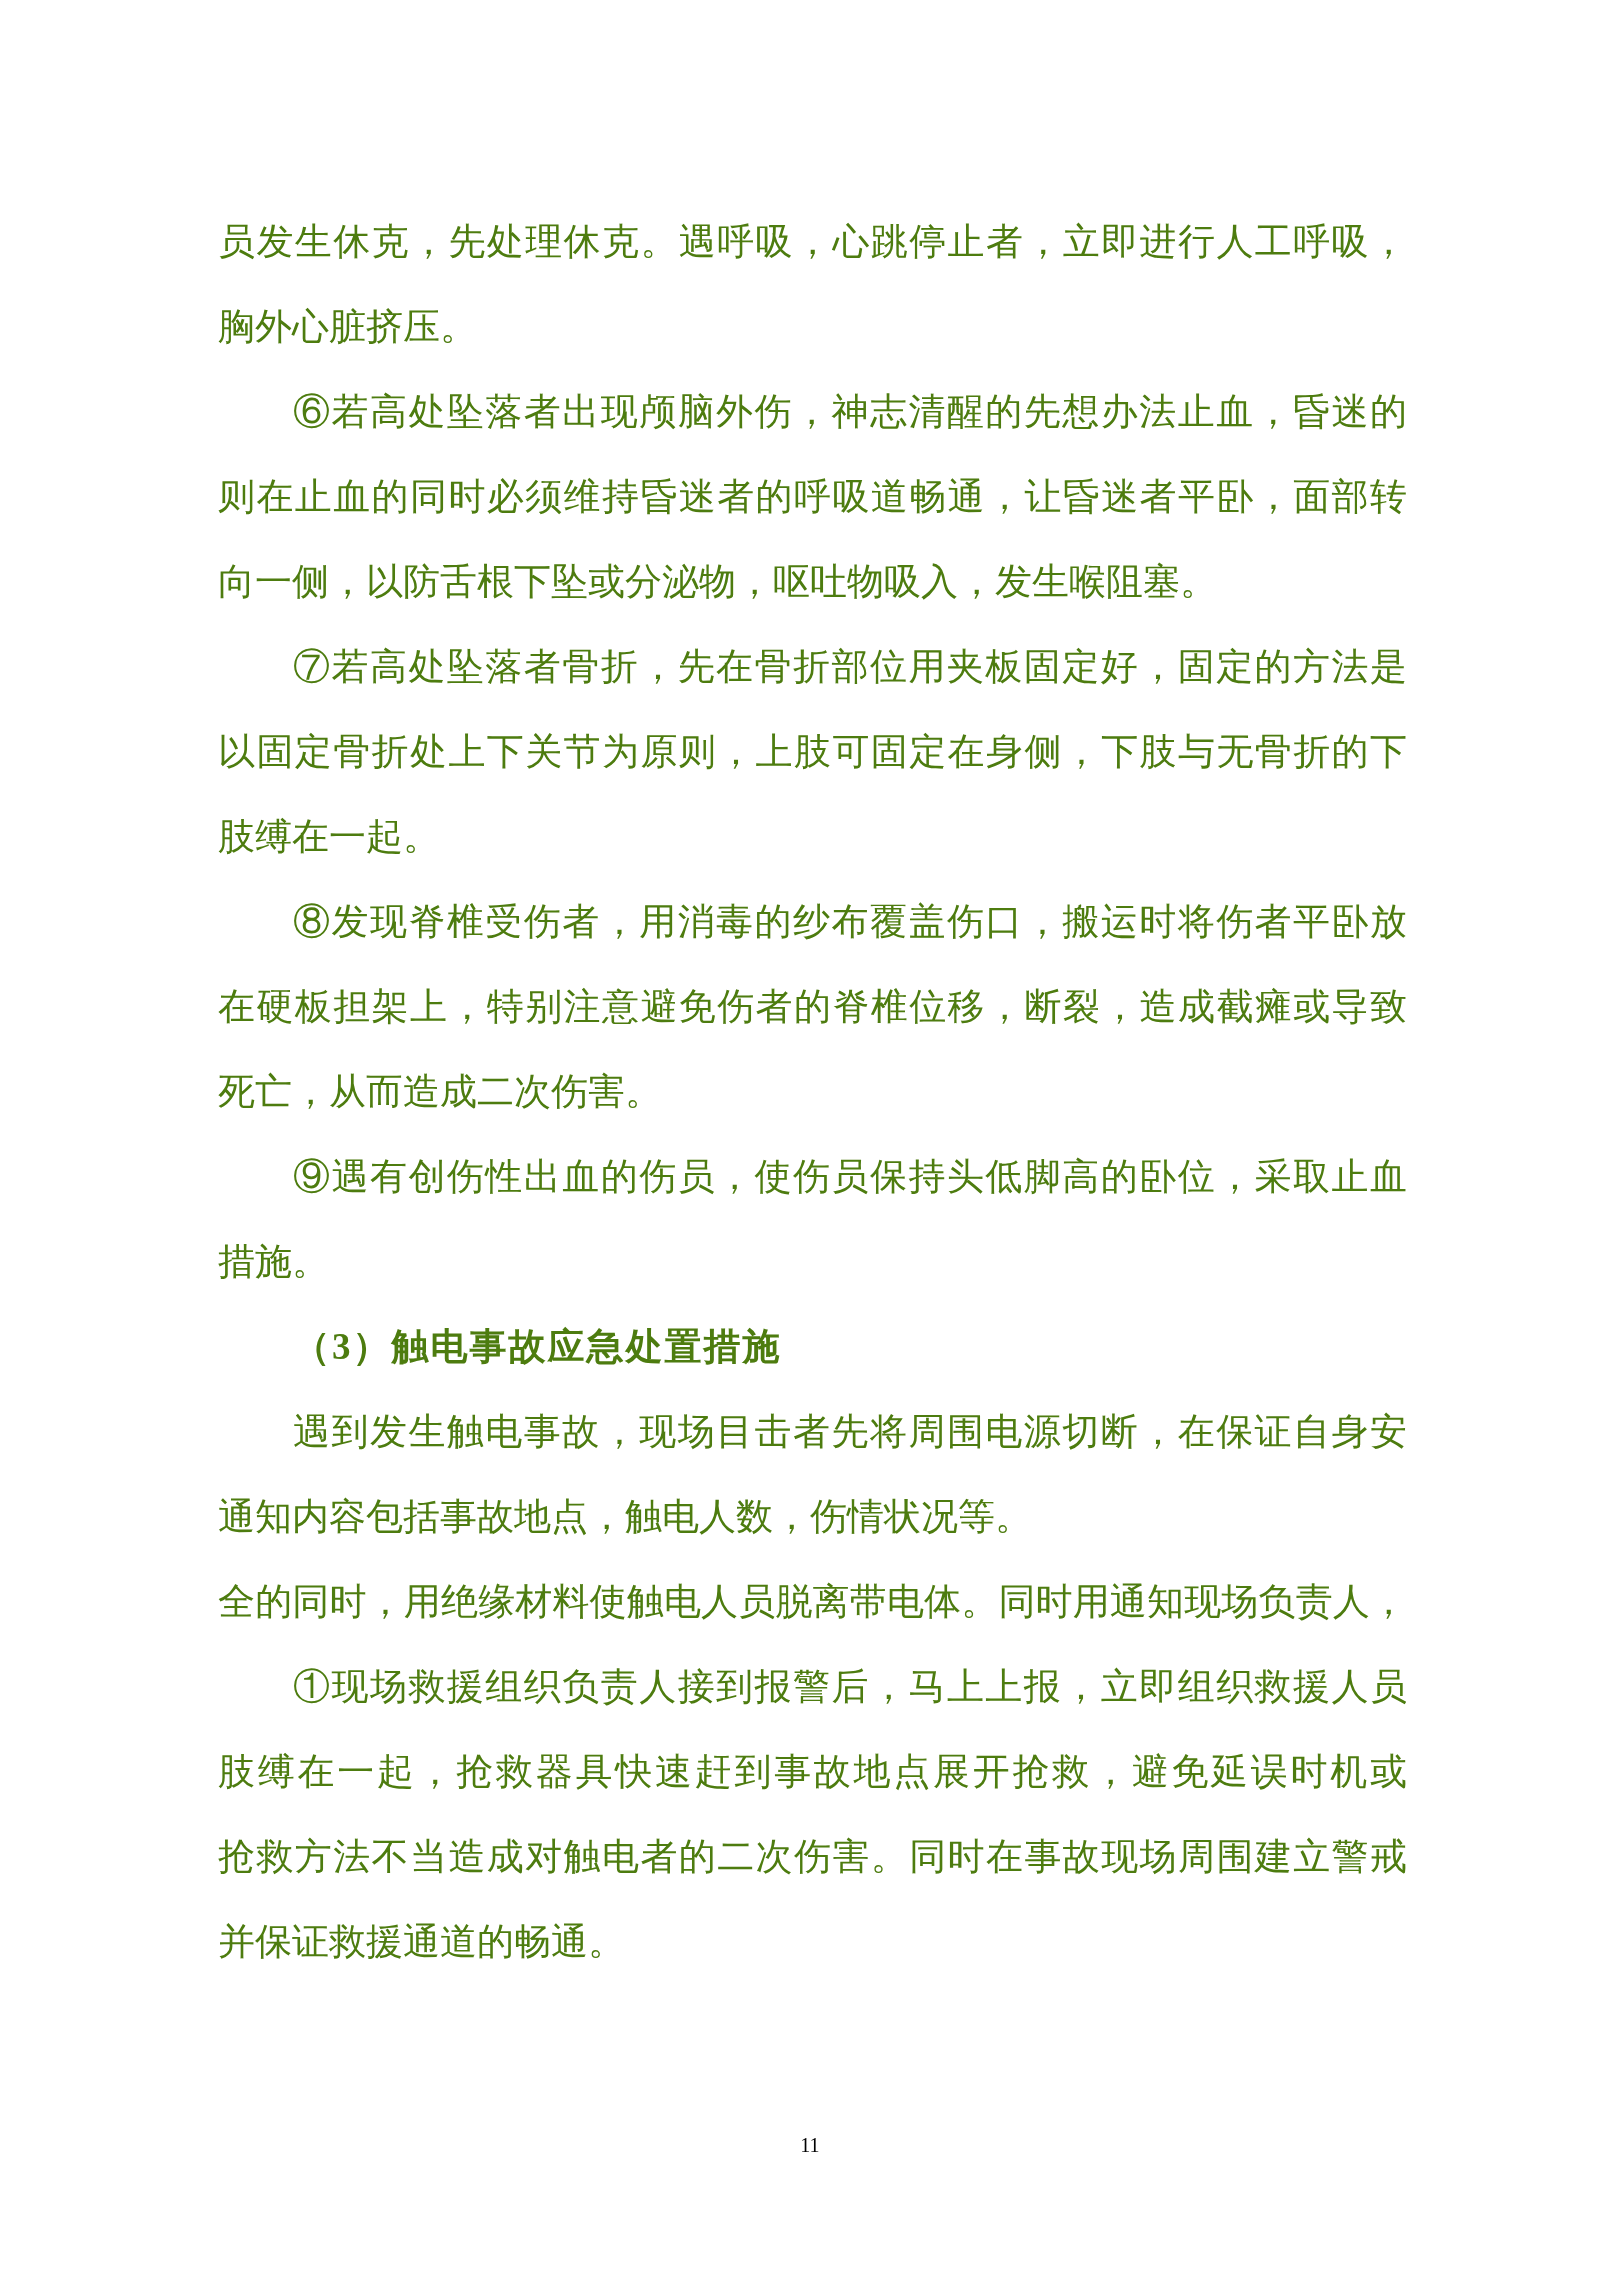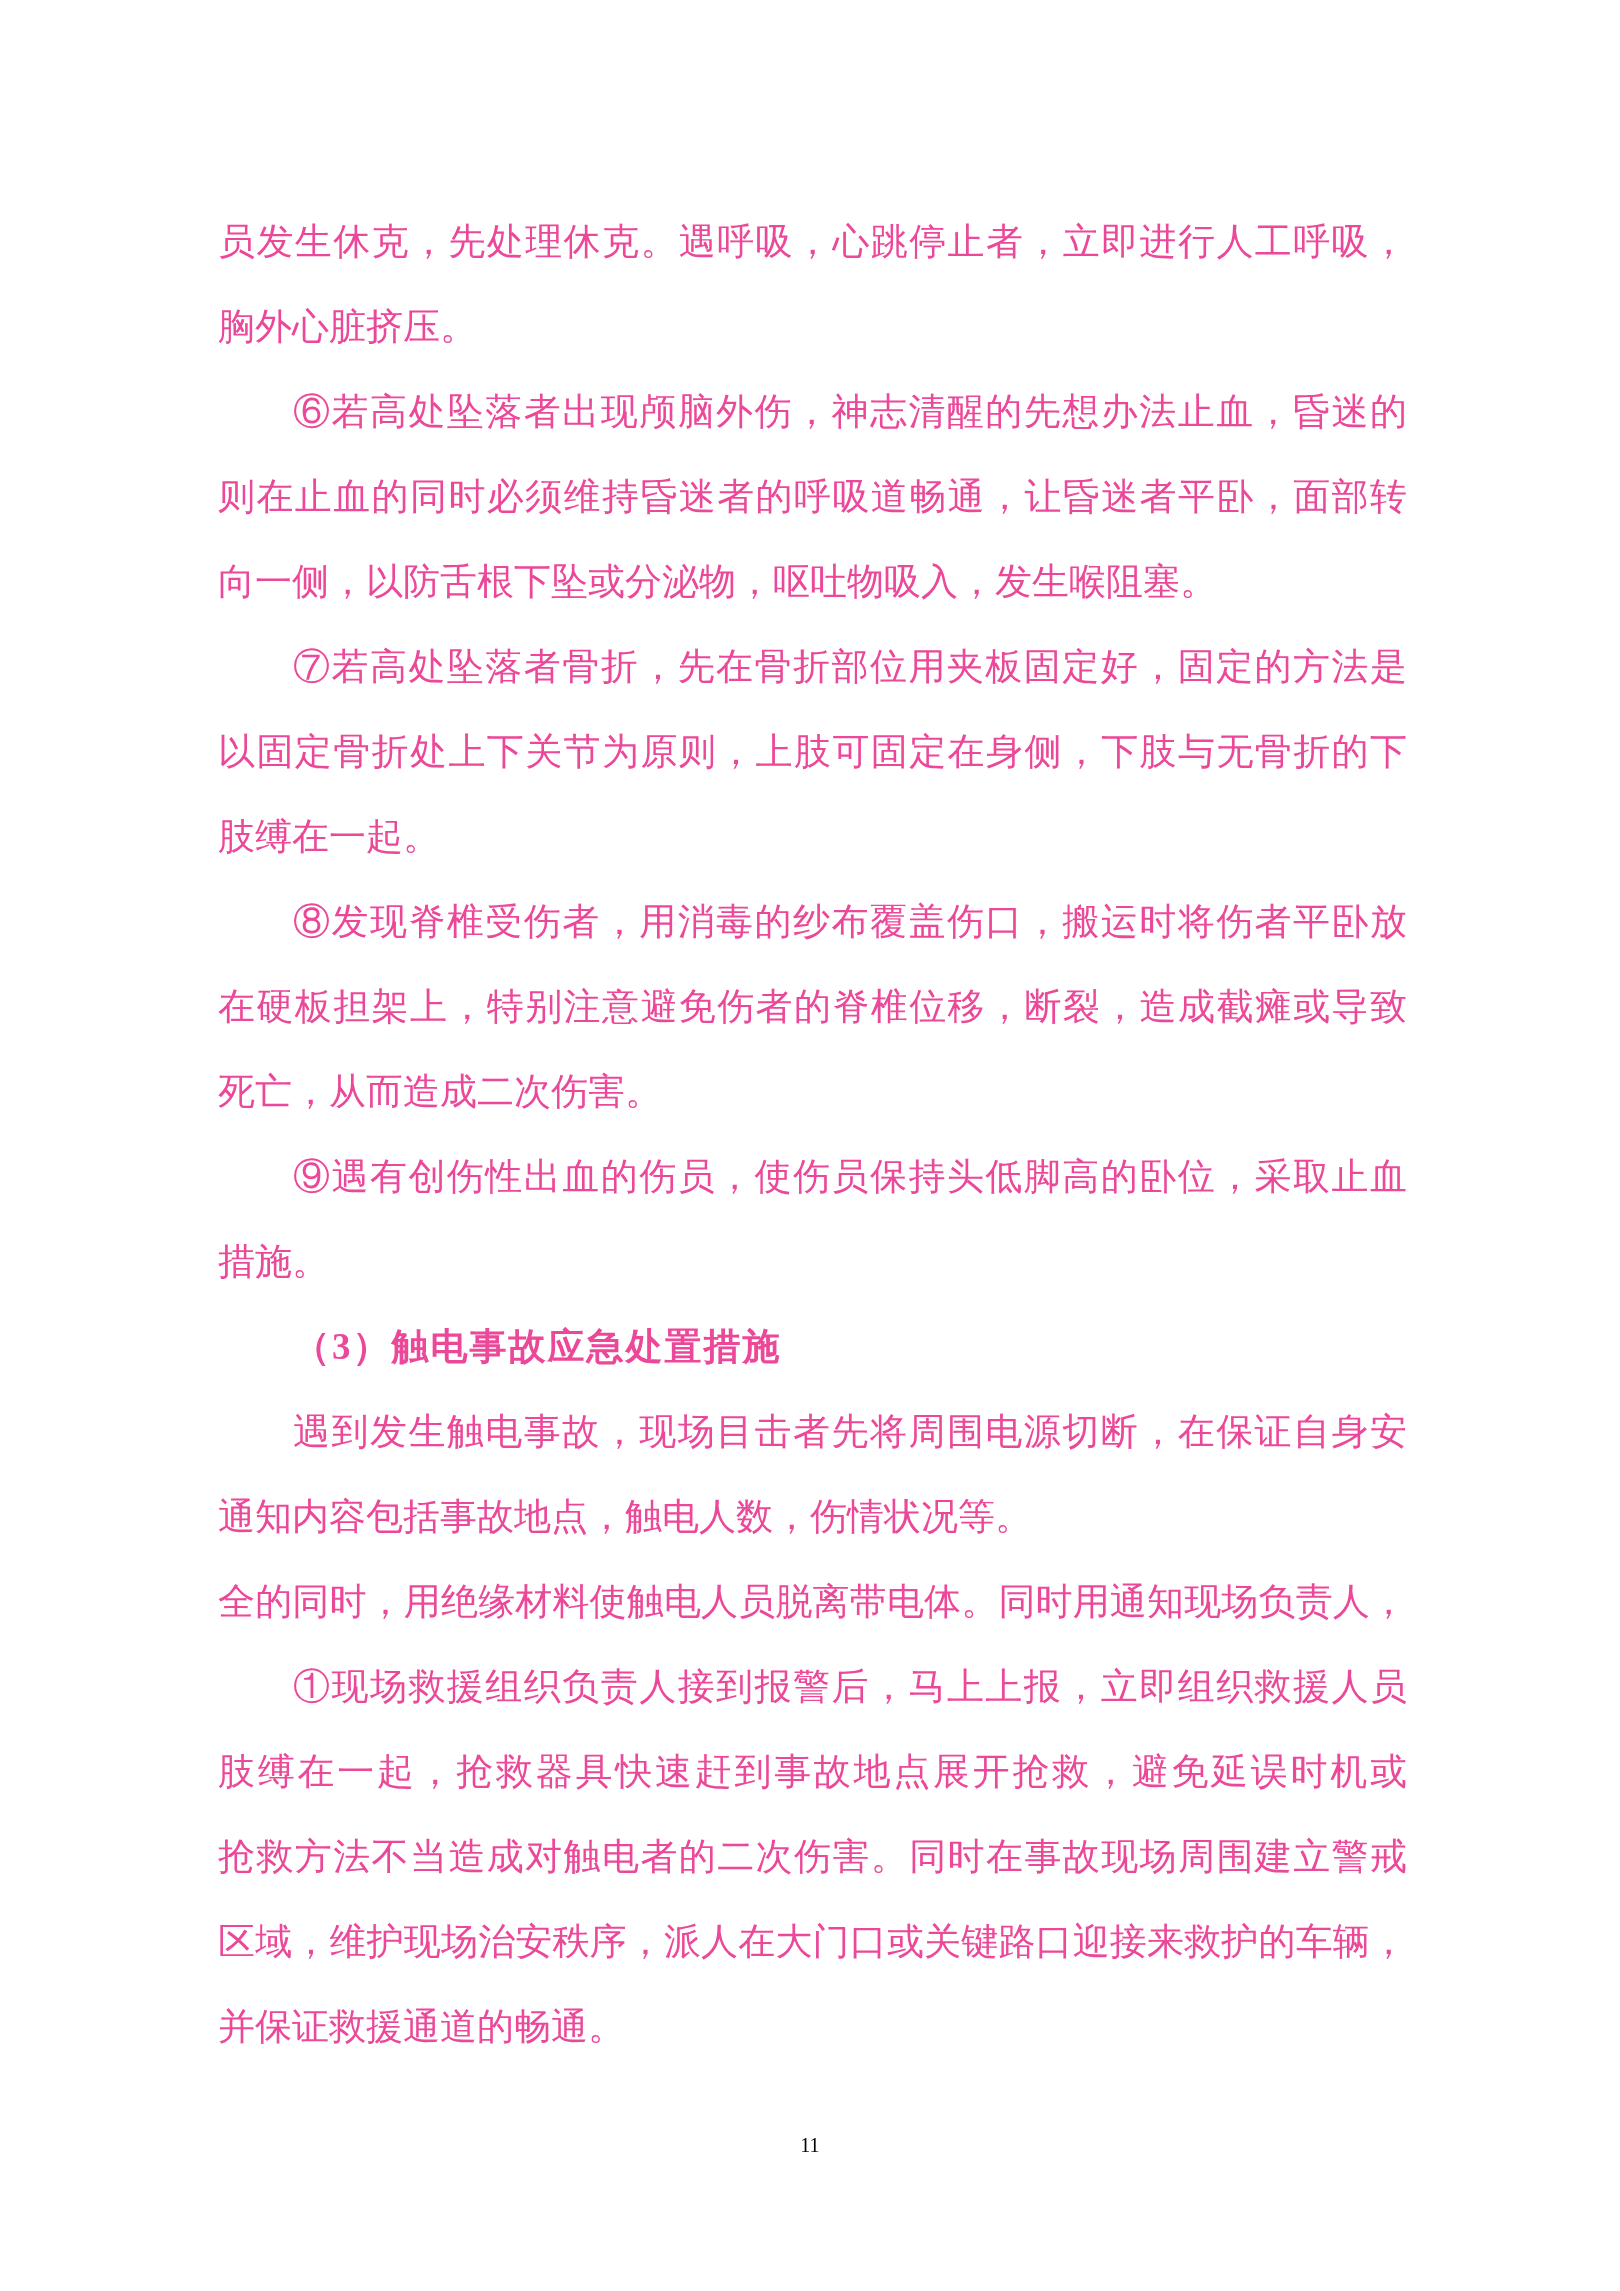--- a/index.html
+++ b/index.html
@@ -23,7 +23,7 @@
     width: 1189px;
     font-size: 37px;
     line-height: 85px;
-    color: #ec4899;
+    color: #4d7c0f;
   }
   .line {
     white-space: nowrap;

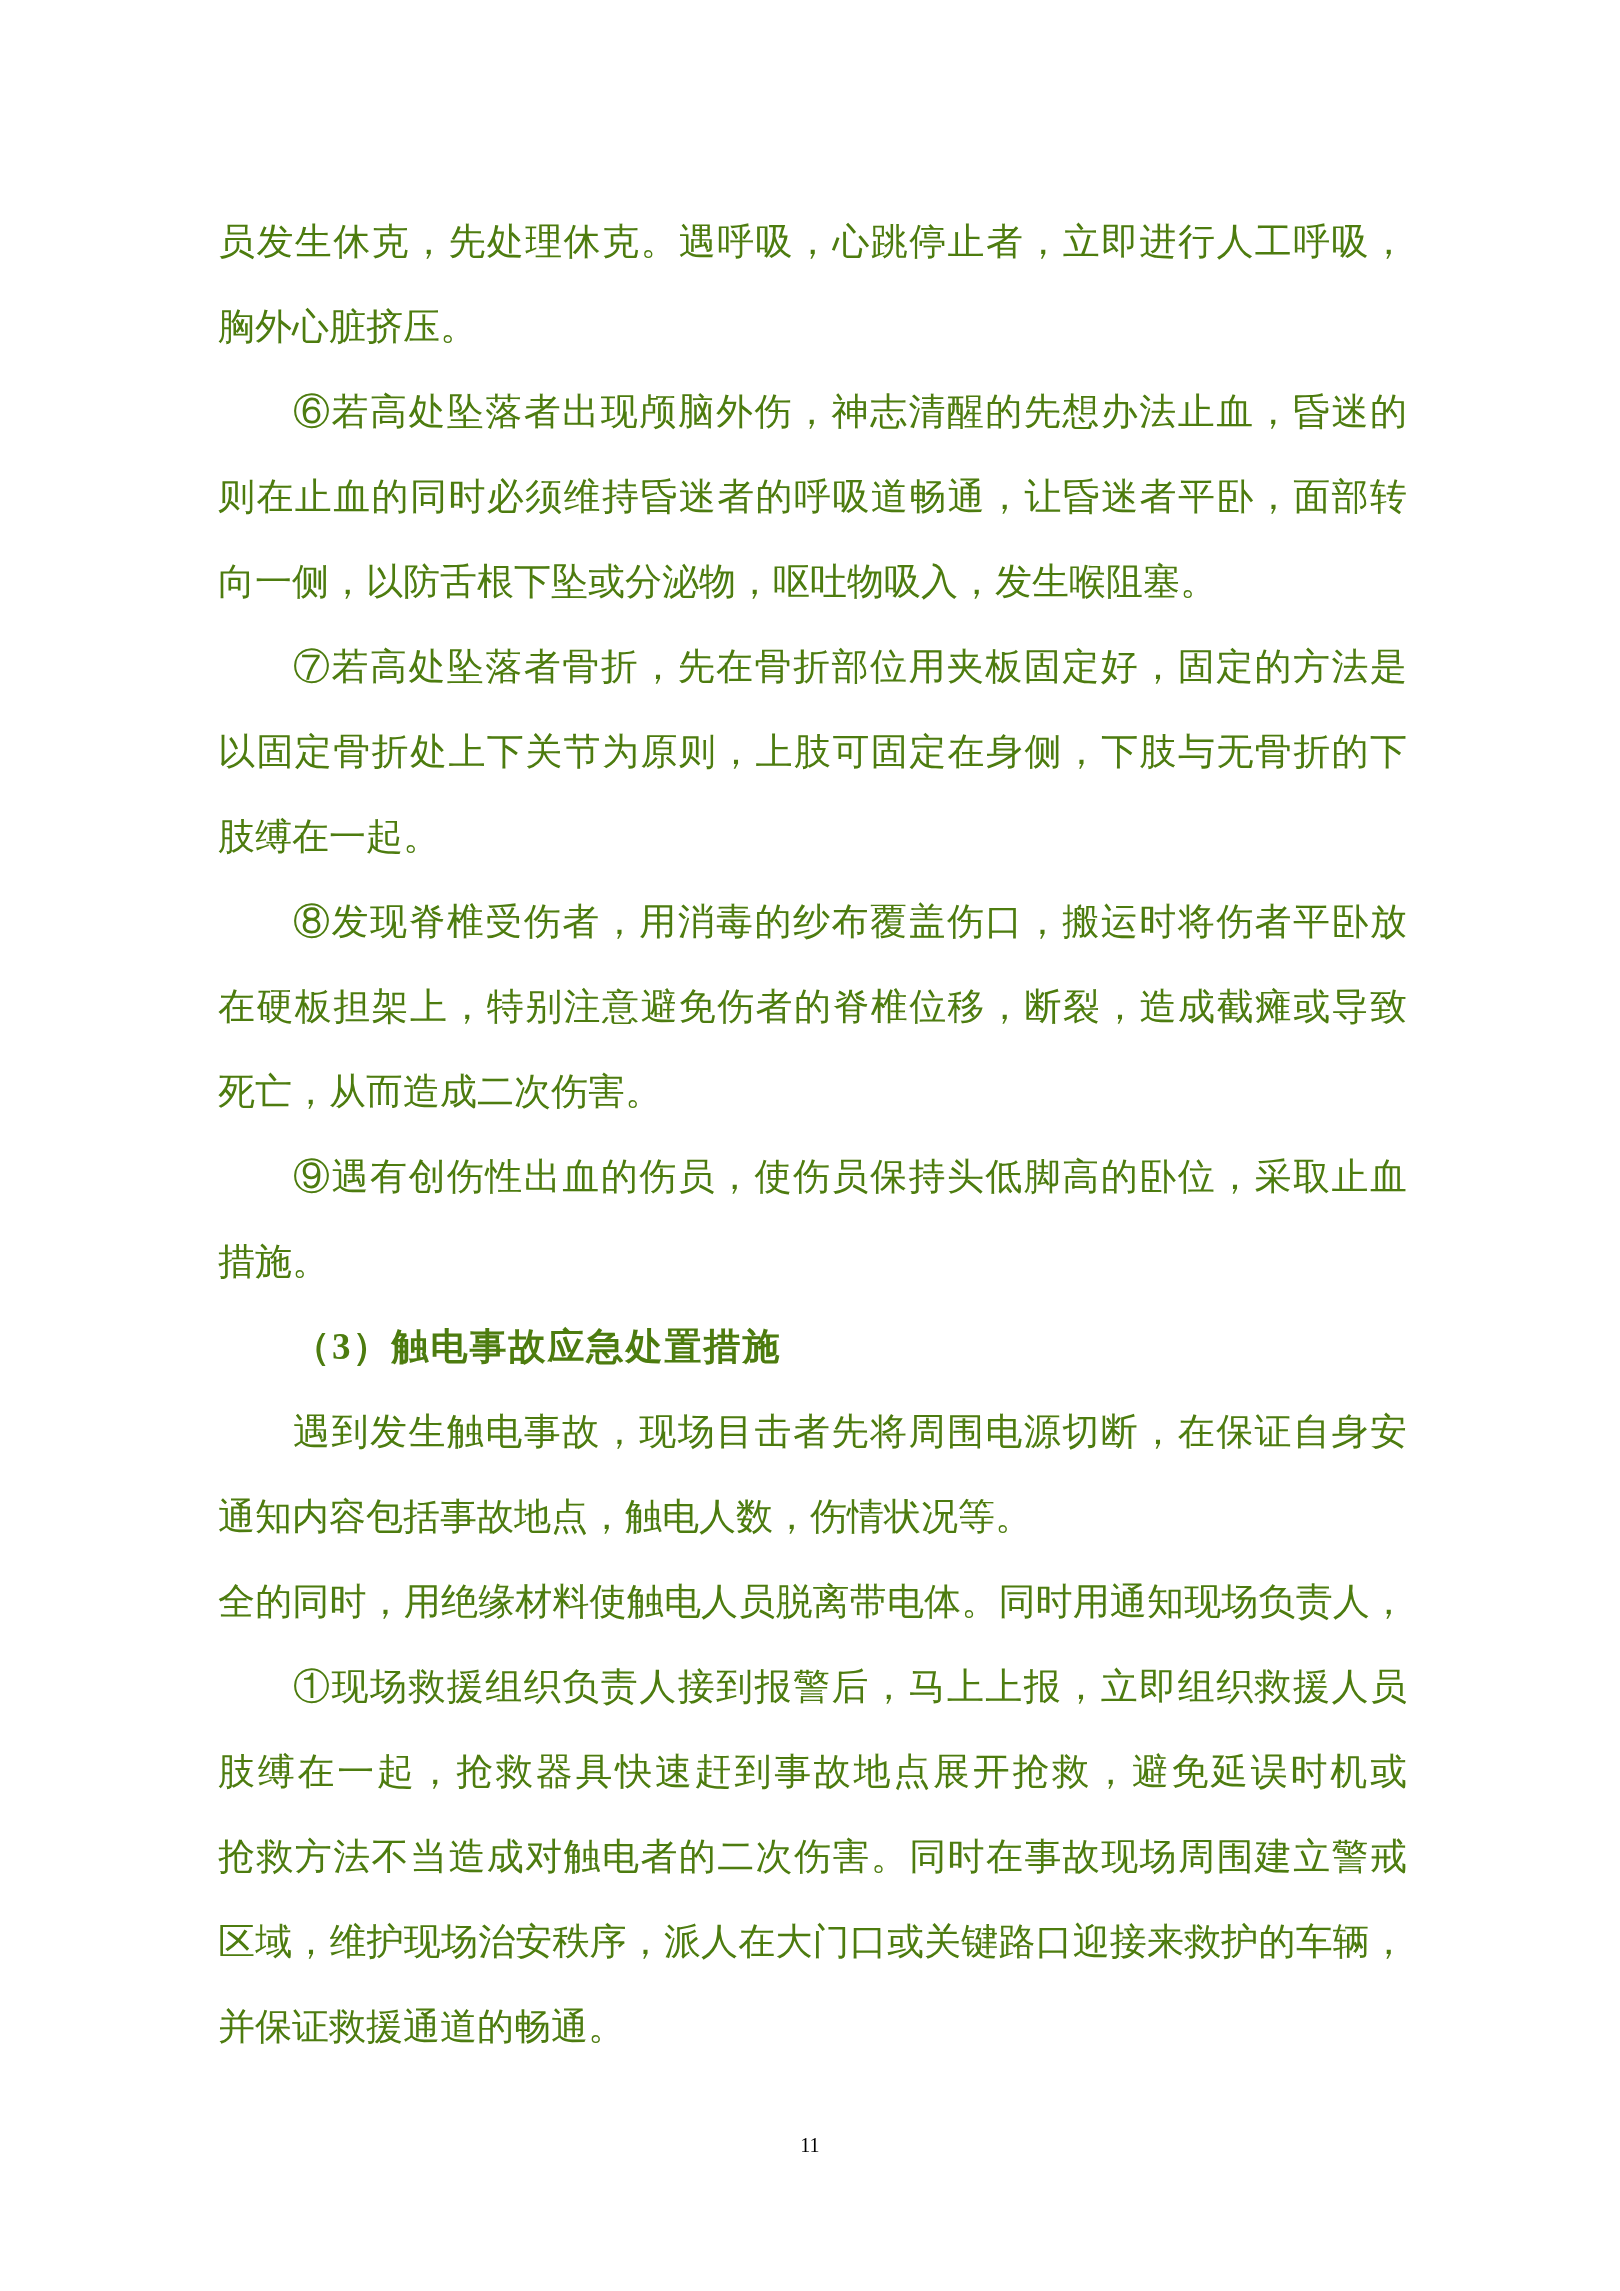--- a/index.html
+++ b/index.html
@@ -80,7 +80,6 @@
       <div class="line indent">①现场救援组织负责人接到报警后，马上上报，立即组织救援人员</div>
       <div class="line">肢缚在一起，抢救器具快速赶到事故地点展开抢救，避免延误时机或</div>
       <div class="line">抢救方法不当造成对触电者的二次伤害。同时在事故现场周围建立警戒</div>
-      <div class="line">区域，维护现场治安秩序，派人在大门口或关键路口迎接来救护的车辆，</div>
       <div class="line end">并保证救援通道的畅通。</div>
     </div>
   <div class="page-number">11</div>

